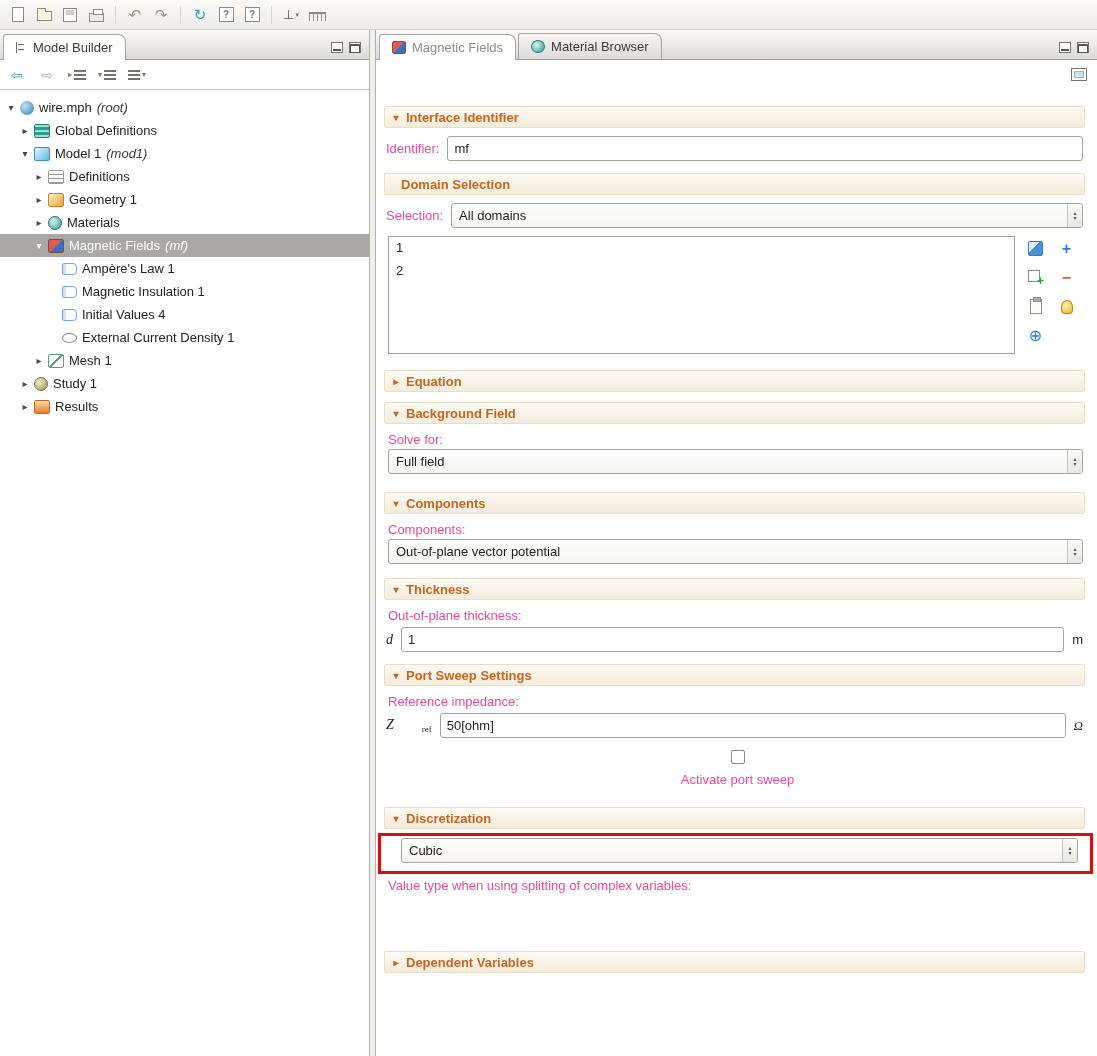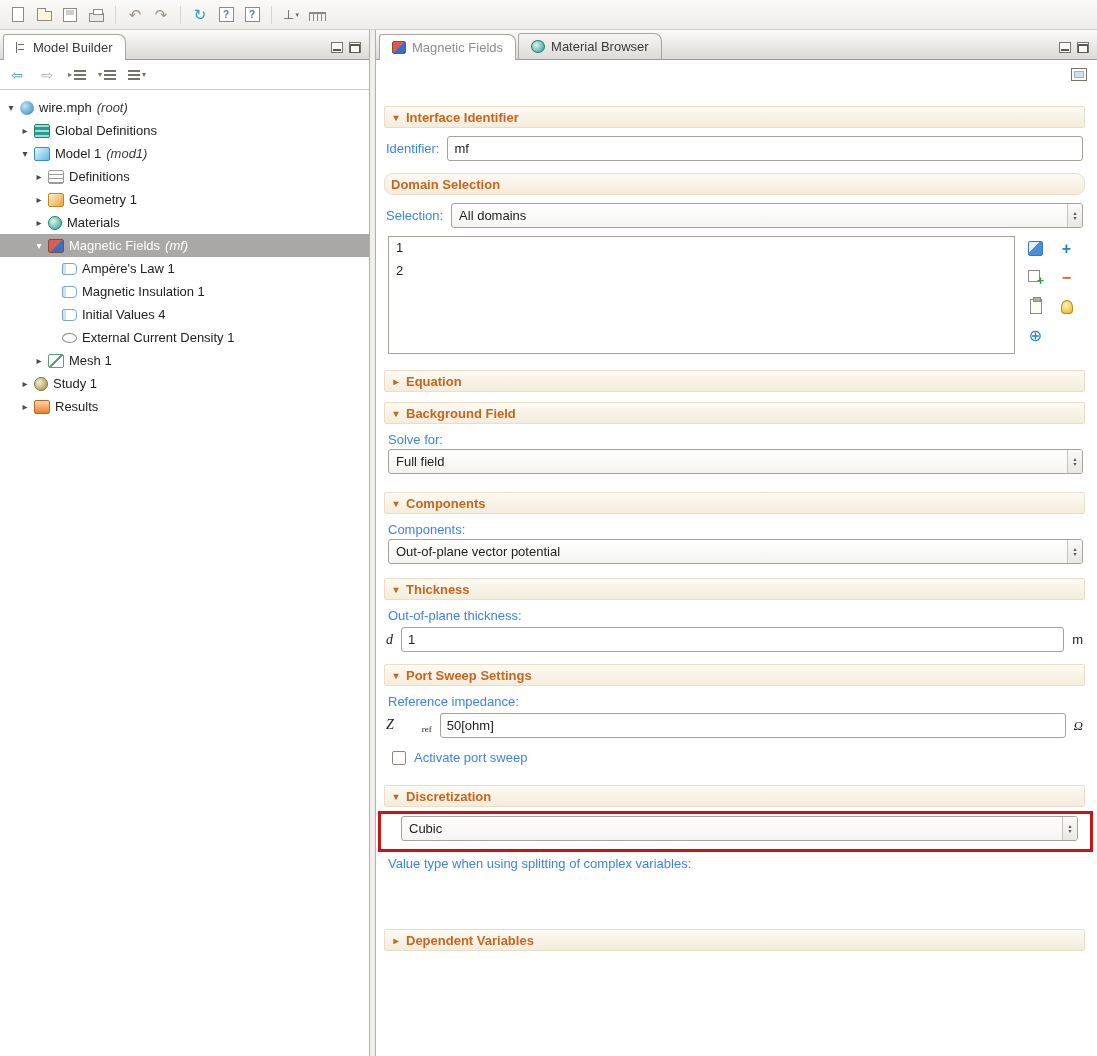--- a/index.html
+++ b/index.html
@@ -102,7 +102,7 @@
   .sec-header.noarrow { padding-left:6px;border-radius:9px; }
 
   .form-row { display:flex; align-items:center; margin:8px 2px 2px 2px; gap:8px; }
-  .flabel { color:#3b82f6; white-space:nowrap; }
+  .flabel { color:#ec4899; white-space:nowrap; }
   .label-line { margin:8px 2px 2px 4px; }
   .tin { flex:1; height:25px; border:1px solid #a5a29c; border-radius:3px; padding:0 6px;
     font-family:"Liberation Sans",sans-serif; font-size:13px; background:#fff; color:#222; }

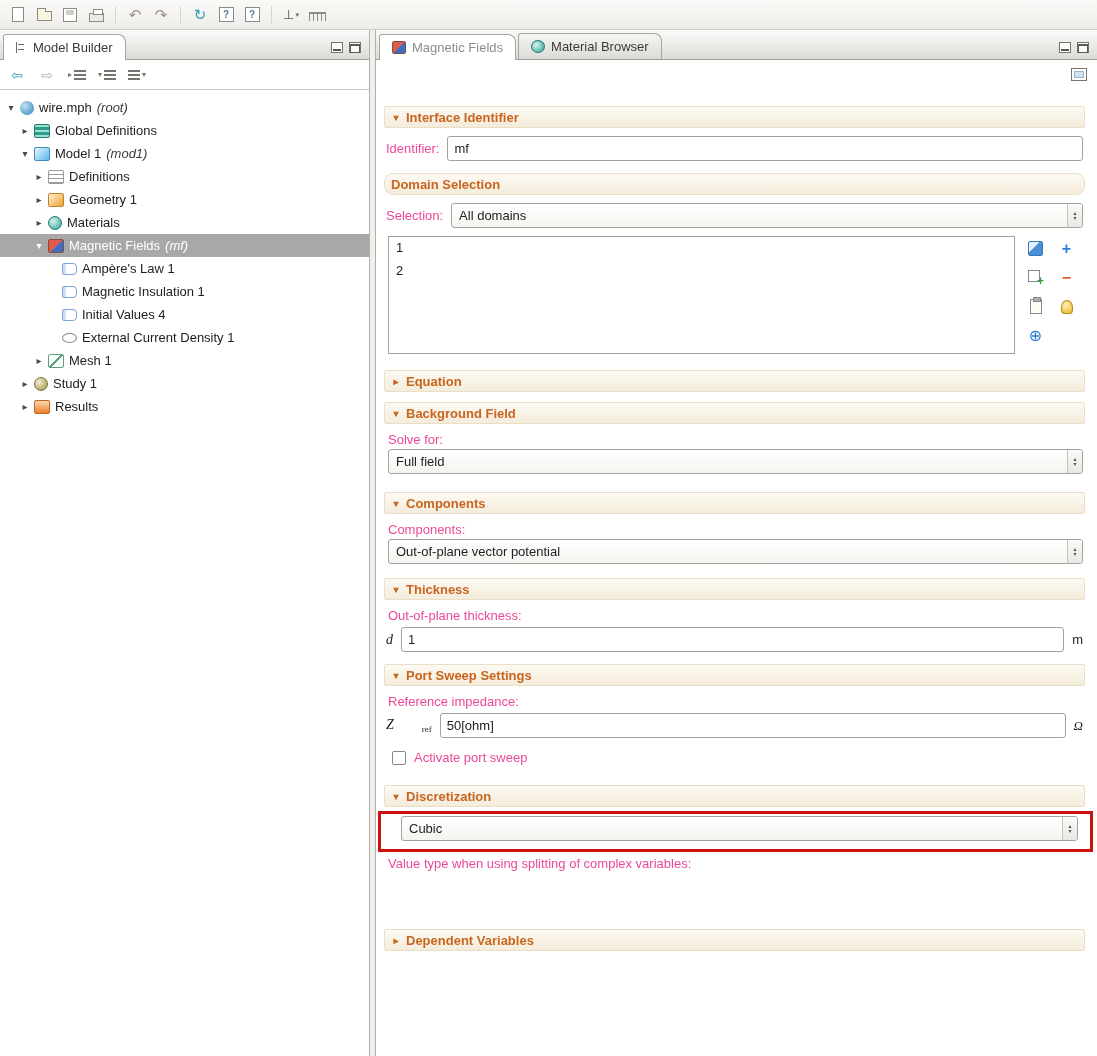--- a/index.html
+++ b/index.html
@@ -99,7 +99,7 @@
     background:linear-gradient(#fdfaf3,#f4ecdb); border:1px solid #e9dfc9; border-radius:2px;
     color:#c8651f; font-weight:bold; font-size:13px; }
   .sec-arrow { font-size:10px; width:10px; text-align:center; }
-  .sec-header.noarrow { padding-left:6px;border-radius:9px; }
+  .sec-header.noarrow { padding-left:16px; }
 
   .form-row { display:flex; align-items:center; margin:8px 2px 2px 2px; gap:8px; }
   .flabel { color:#ec4899; white-space:nowrap; }

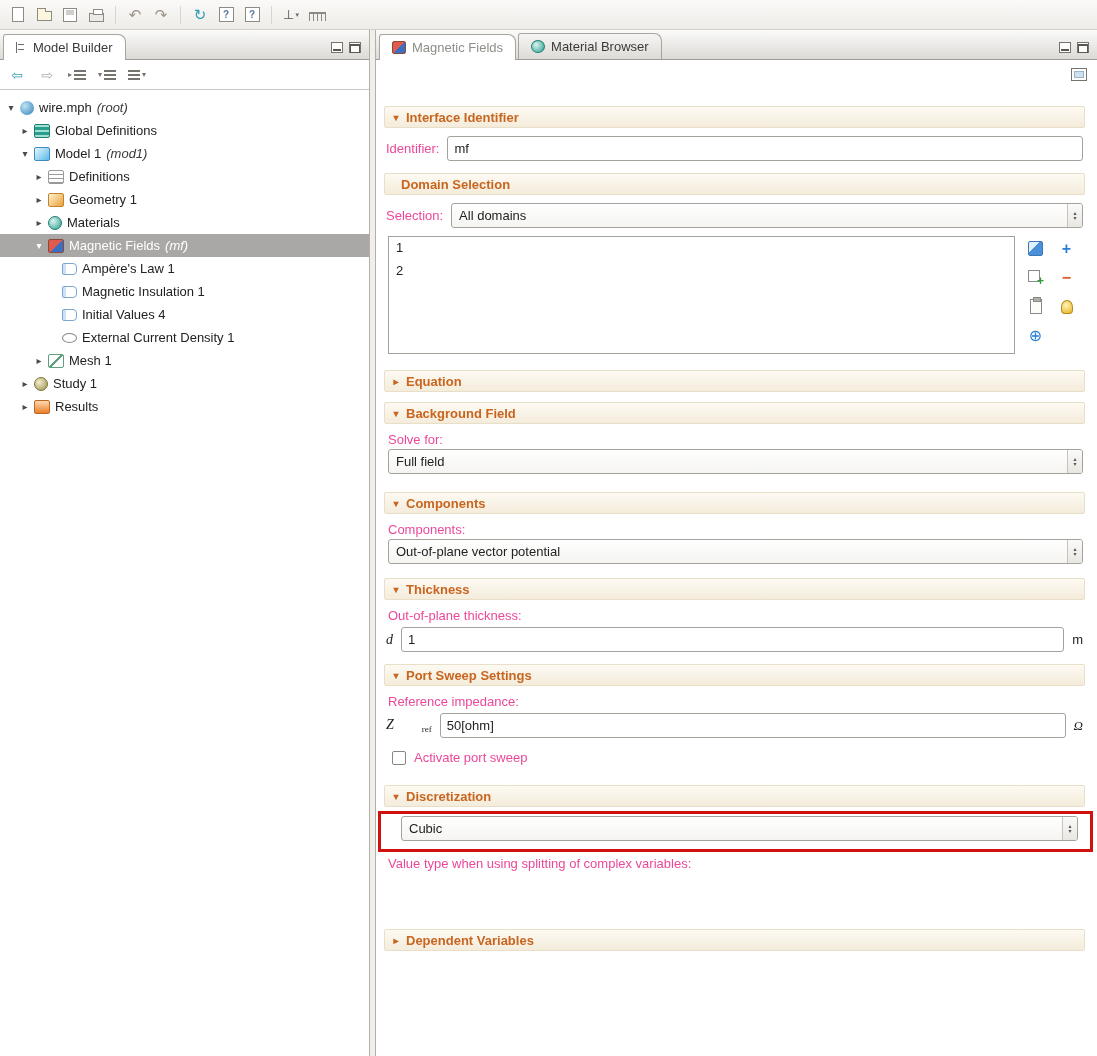--- a/index.html
+++ b/index.html
@@ -137,7 +137,7 @@
   .st-lamp { width:12px; height:14px; border-radius:50% 50% 30% 30%;
     background:radial-gradient(circle at 40% 35%, #fff3b8, #e8b41f); border:1px solid #b8891a; }
 
-  .checkbox-row { display:flex; align-items:center; gap:8px; margin:12px 2px 0 8px; }
+  .checkbox-row { display:flex; align-items:center; gap:8px; margin:12px 2px 0 8px;flex-direction:column; }
   .cb { width:14px; height:14px; border:1px solid #8a877f; background:#fff; border-radius:2px; }
 
   .red-annotation { border:3px solid #cf1210; margin:4px -8px 2px -6px; padding:0 10px 8px 8px; }

